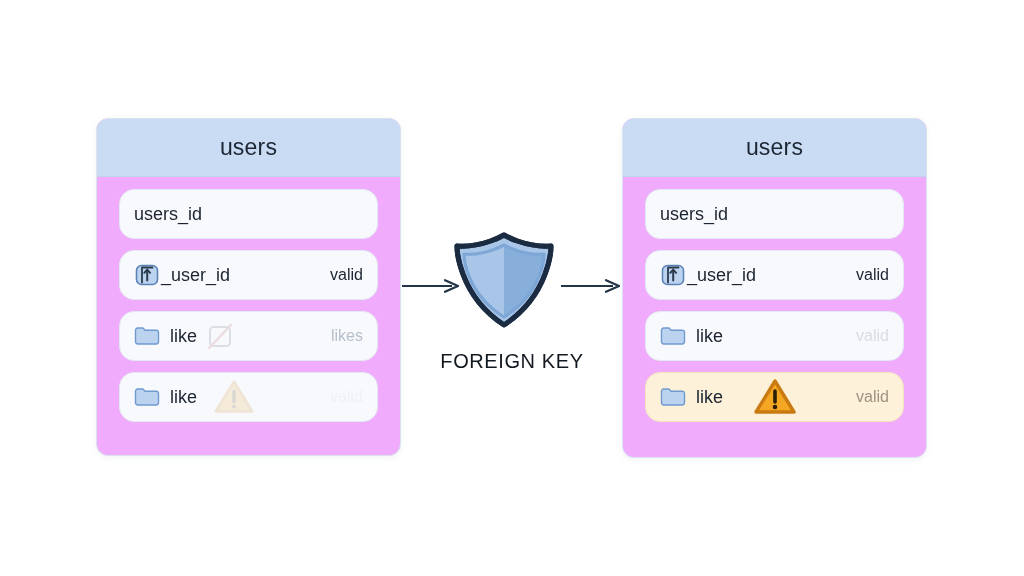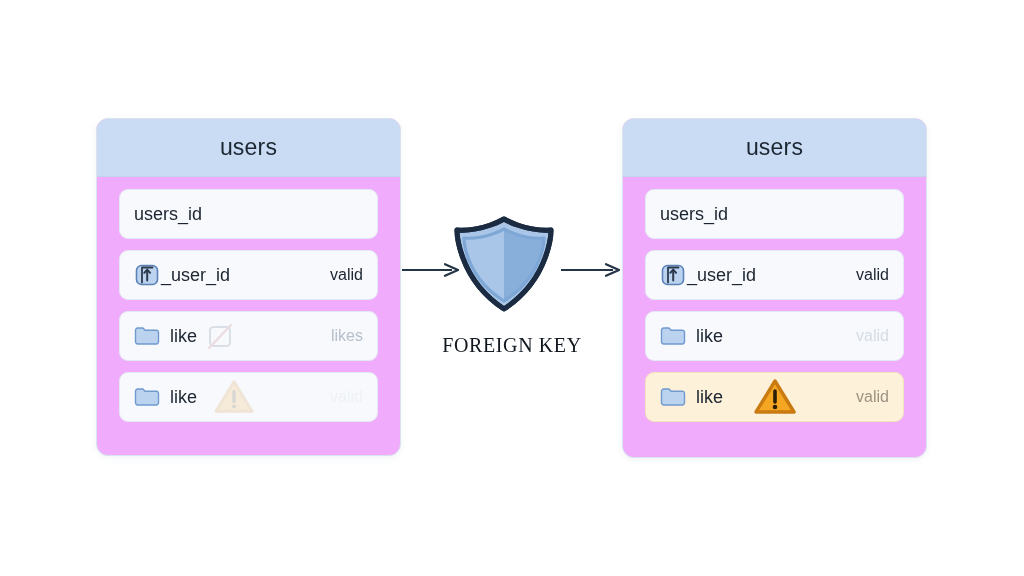--- a/index.html
+++ b/index.html
@@ -58,7 +58,7 @@
   .field-row {
     height: 50px;
     border: 1px solid #e3e9f2;
-    border-radius: 9px;
+    border-radius: 15px;
     background: #f7f9fc;
     display: flex;
     align-items: center;

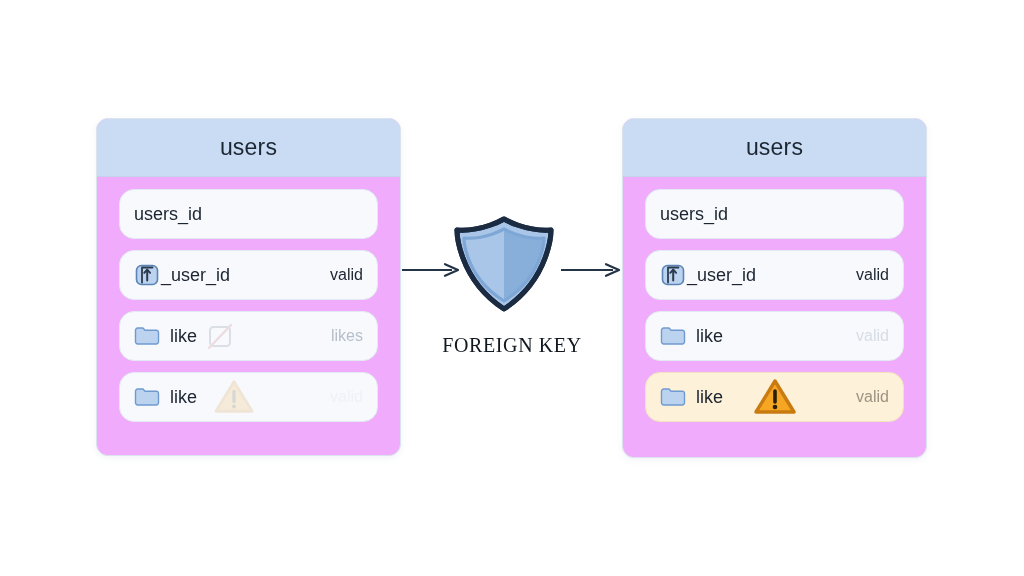--- a/index.html
+++ b/index.html
@@ -105,10 +105,9 @@
   .center {
     position: absolute;
     left: 401px;
-    top: 216px;
+    top: 232px;
     width: 222px;
     height: 150px;
-    font-family: Liberation Serif, serif;
   }
   .shield-wrap {
     position: absolute;

